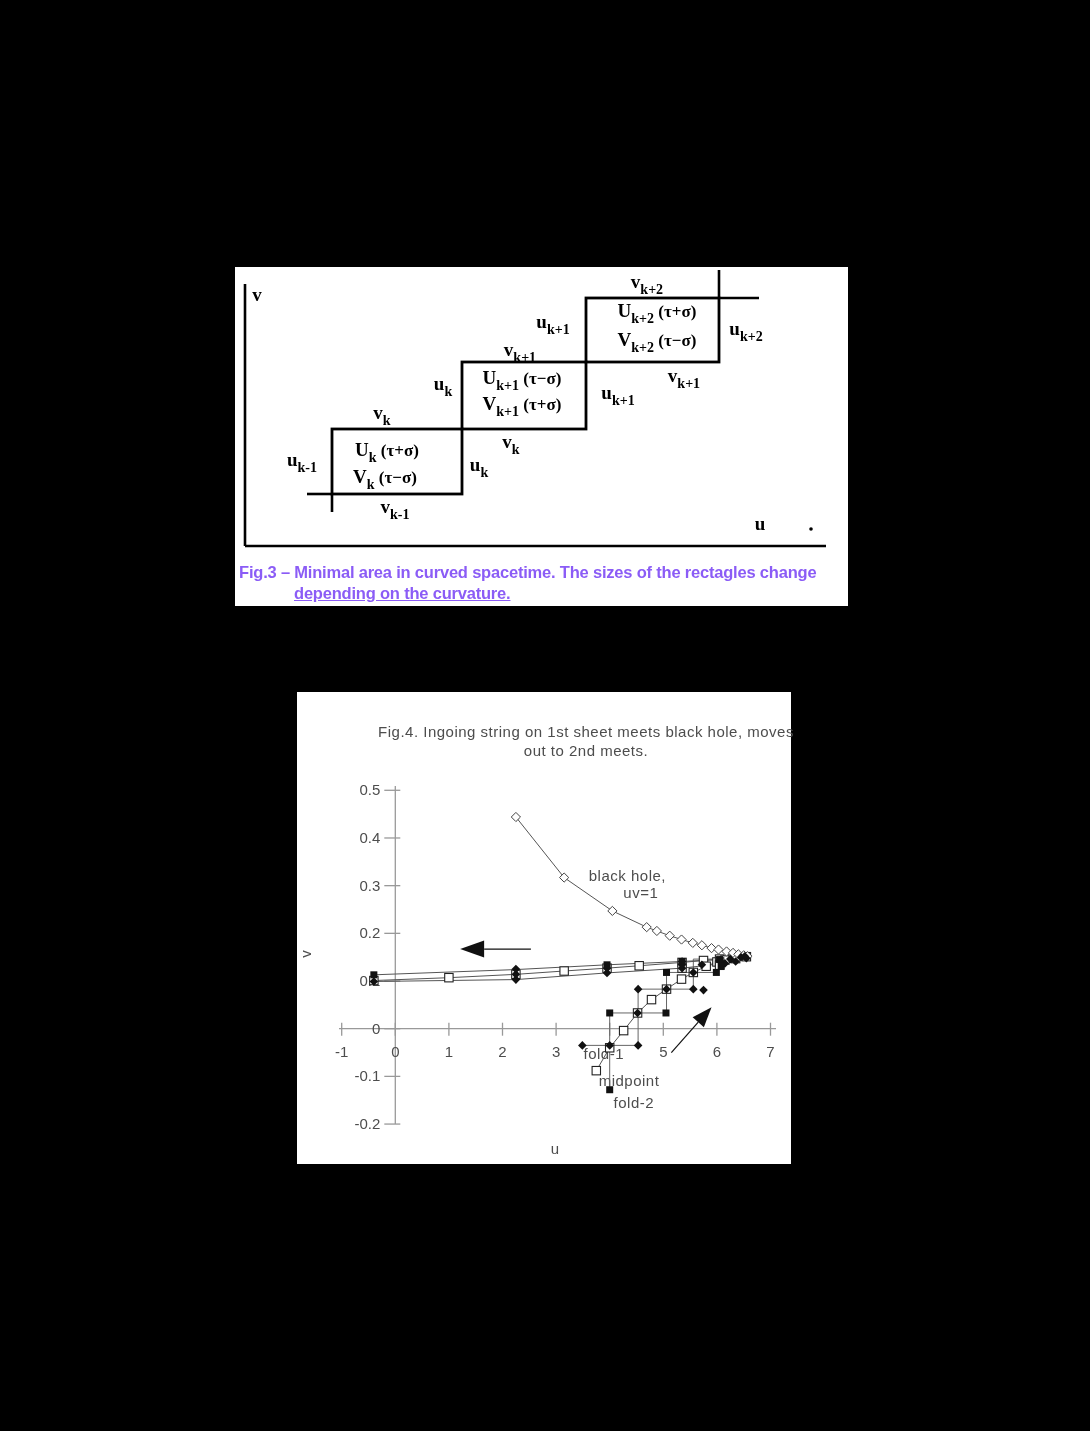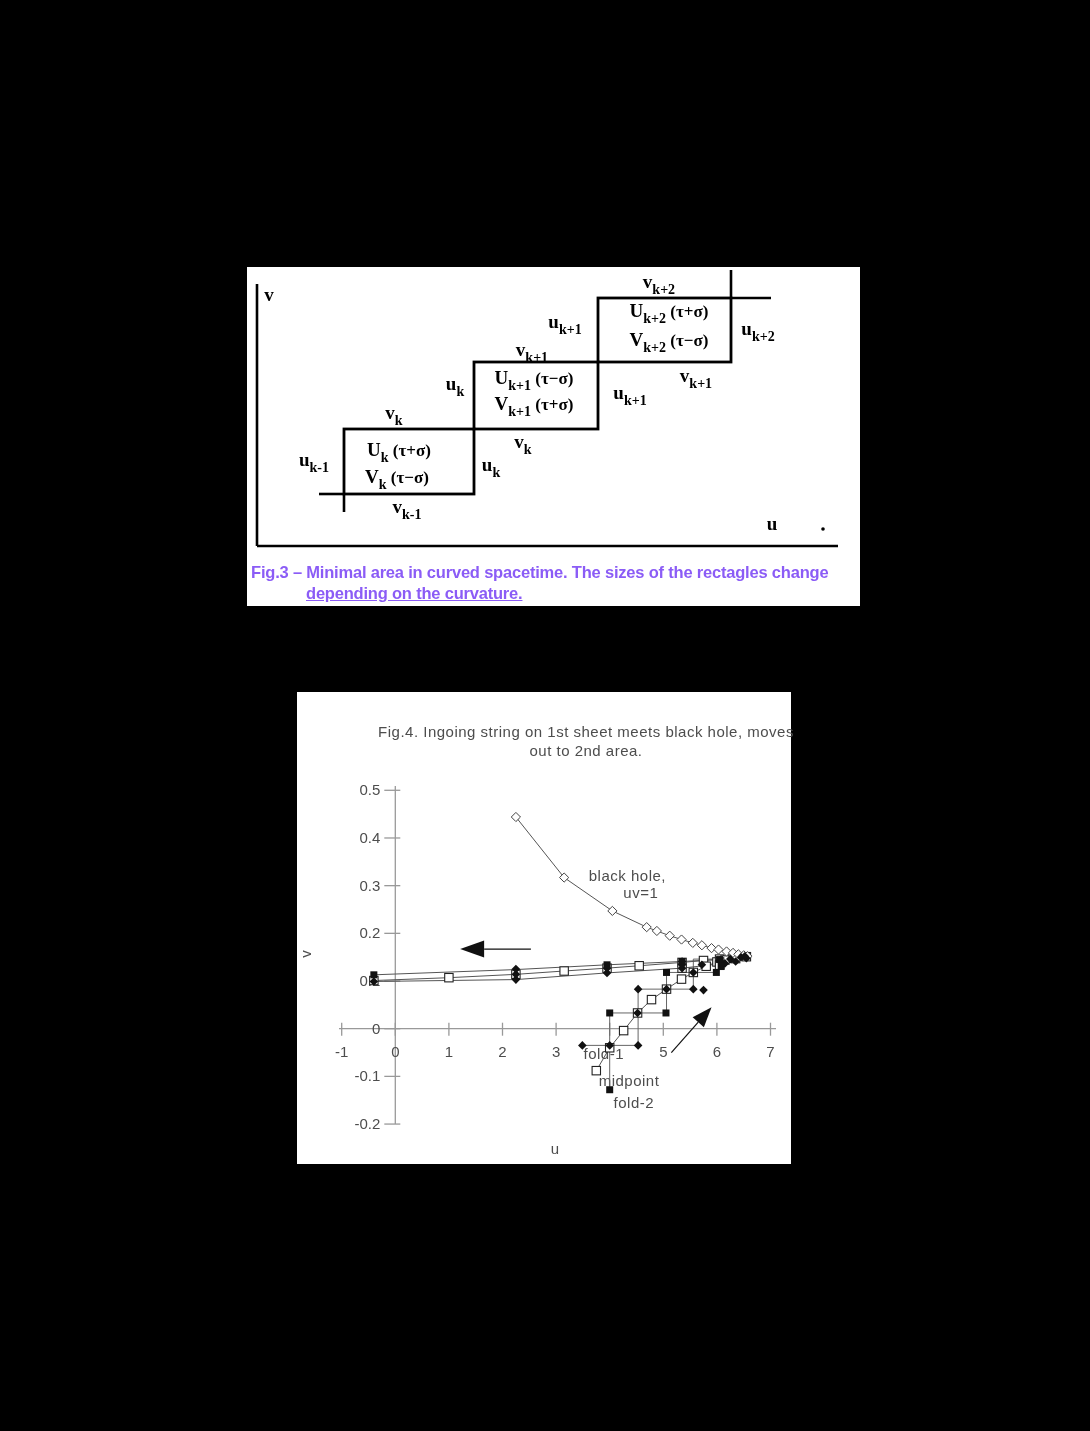--- a/index.html
+++ b/index.html
@@ -6,7 +6,7 @@
   body{width:1090px;height:1431px;position:relative;overflow:hidden;
        font-family:"Liberation Sans",sans-serif;}
   .panel{position:absolute;background:#fff;}
-  #fig3-panel{left:244px;top:264px;width:619px;height:345px;}
+  #fig3-panel{left:232px;top:264px;width:619px;height:345px;}
   #fig4-panel{left:297px;top:692px;width:494px;height:472px;}
   svg{position:absolute;left:0;top:0;}
   .caption{position:absolute;color:#8b5cf6;font-weight:bold;font-size:16.5px;

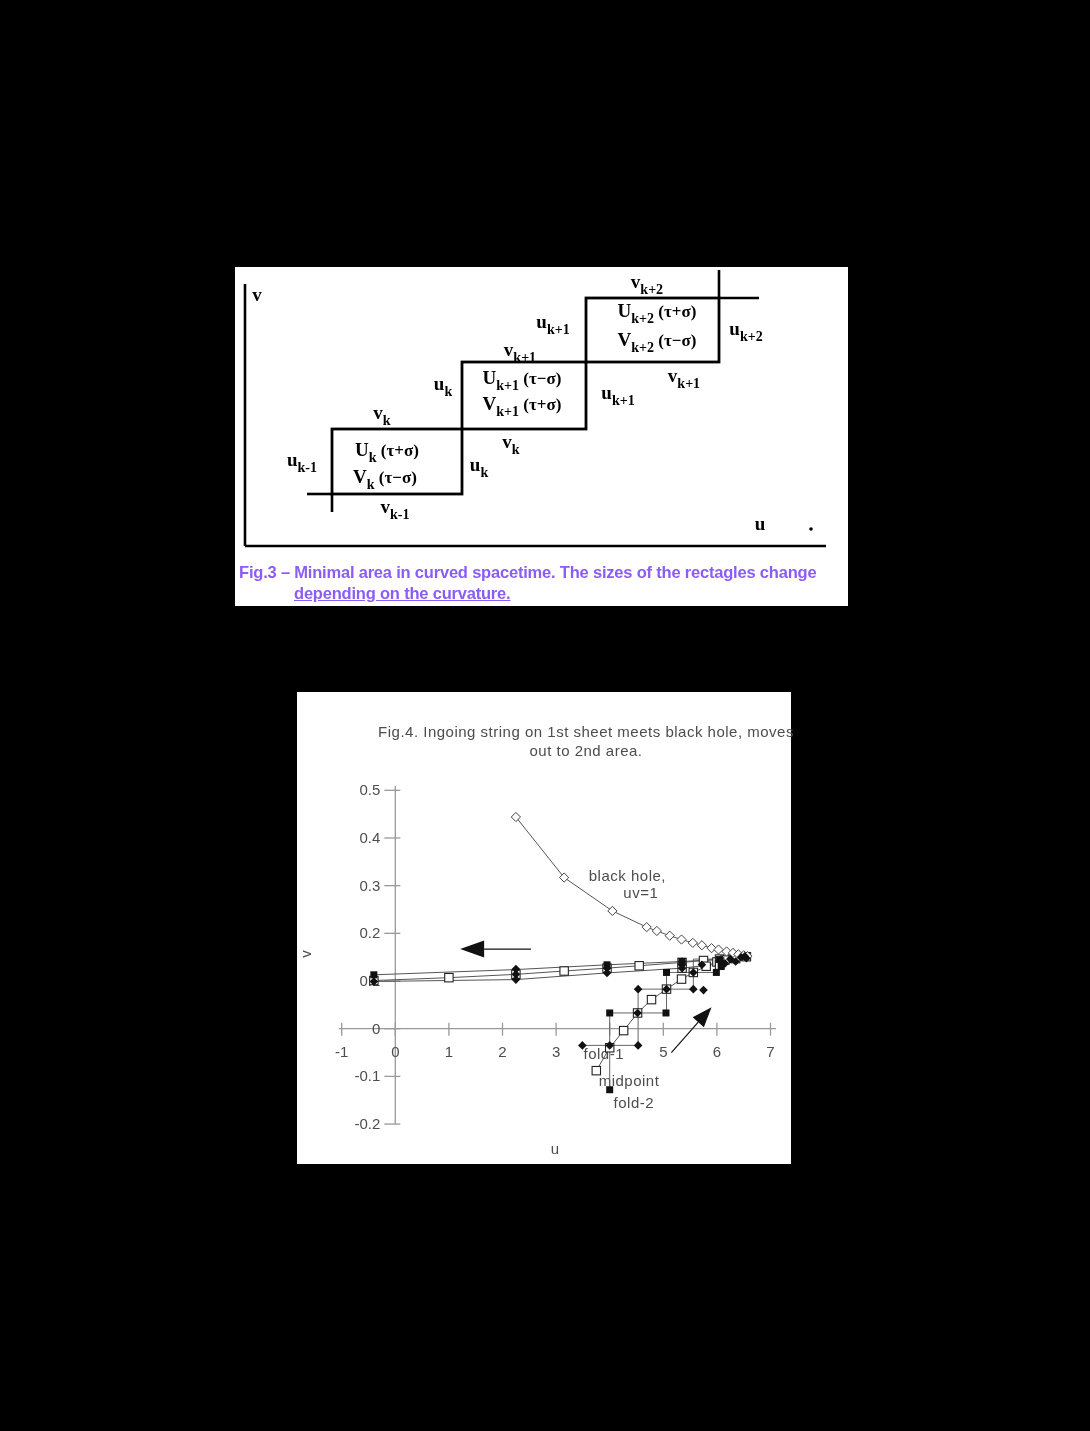--- a/index.html
+++ b/index.html
@@ -62,7 +62,7 @@
 
 <div class="panel" id="fig4-panel">
   <div class="f4title" id="fig4-title1">Fig.4. Ingoing string on 1st sheet meets black hole, moves</div>
-  <div class="f4title" id="fig4-title2">out to 2nd area.</div>
+  <div class="f4title" id="fig4-title2">out to 2nd meets.</div>
   <svg id="fig4-svg" width="494" height="472" viewBox="0 0 494 472">
       <line x1="98.3" y1="94" x2="98.3" y2="432.06" stroke="#999999" stroke-width="1.3"></line>
       <line x1="42" y1="336.7" x2="479" y2="336.7" stroke="#999999" stroke-width="1.3"></line>

